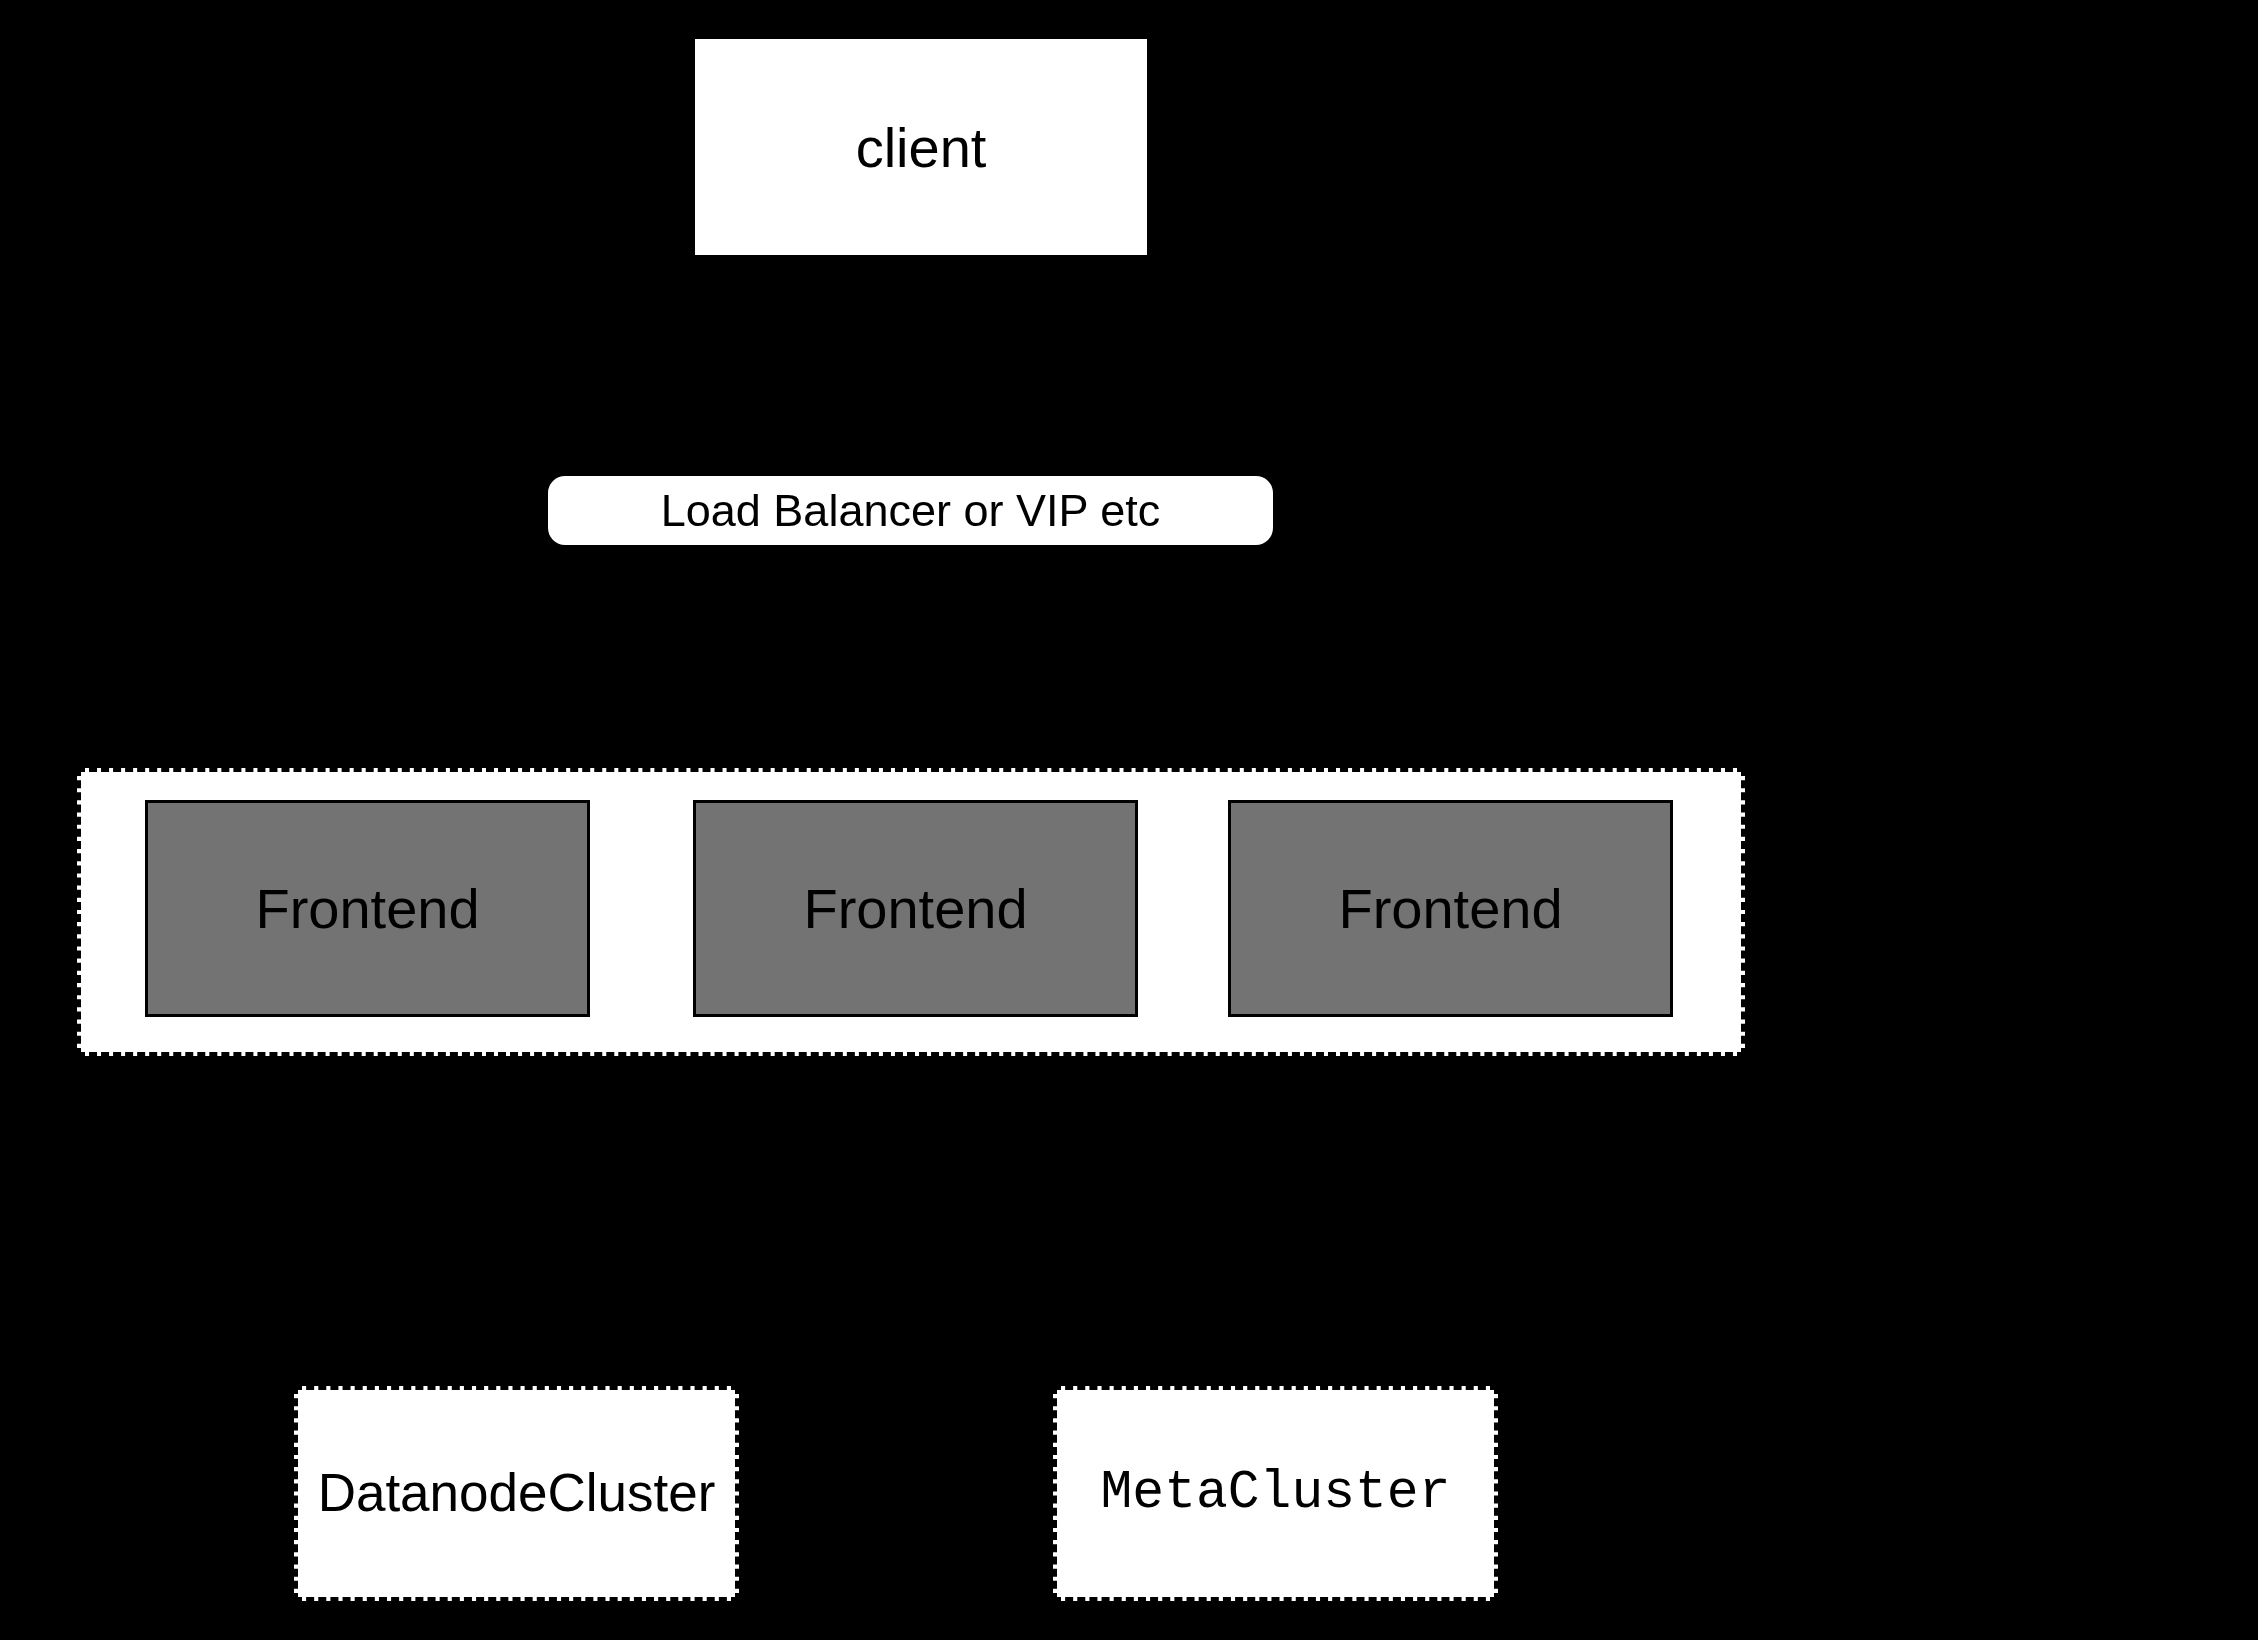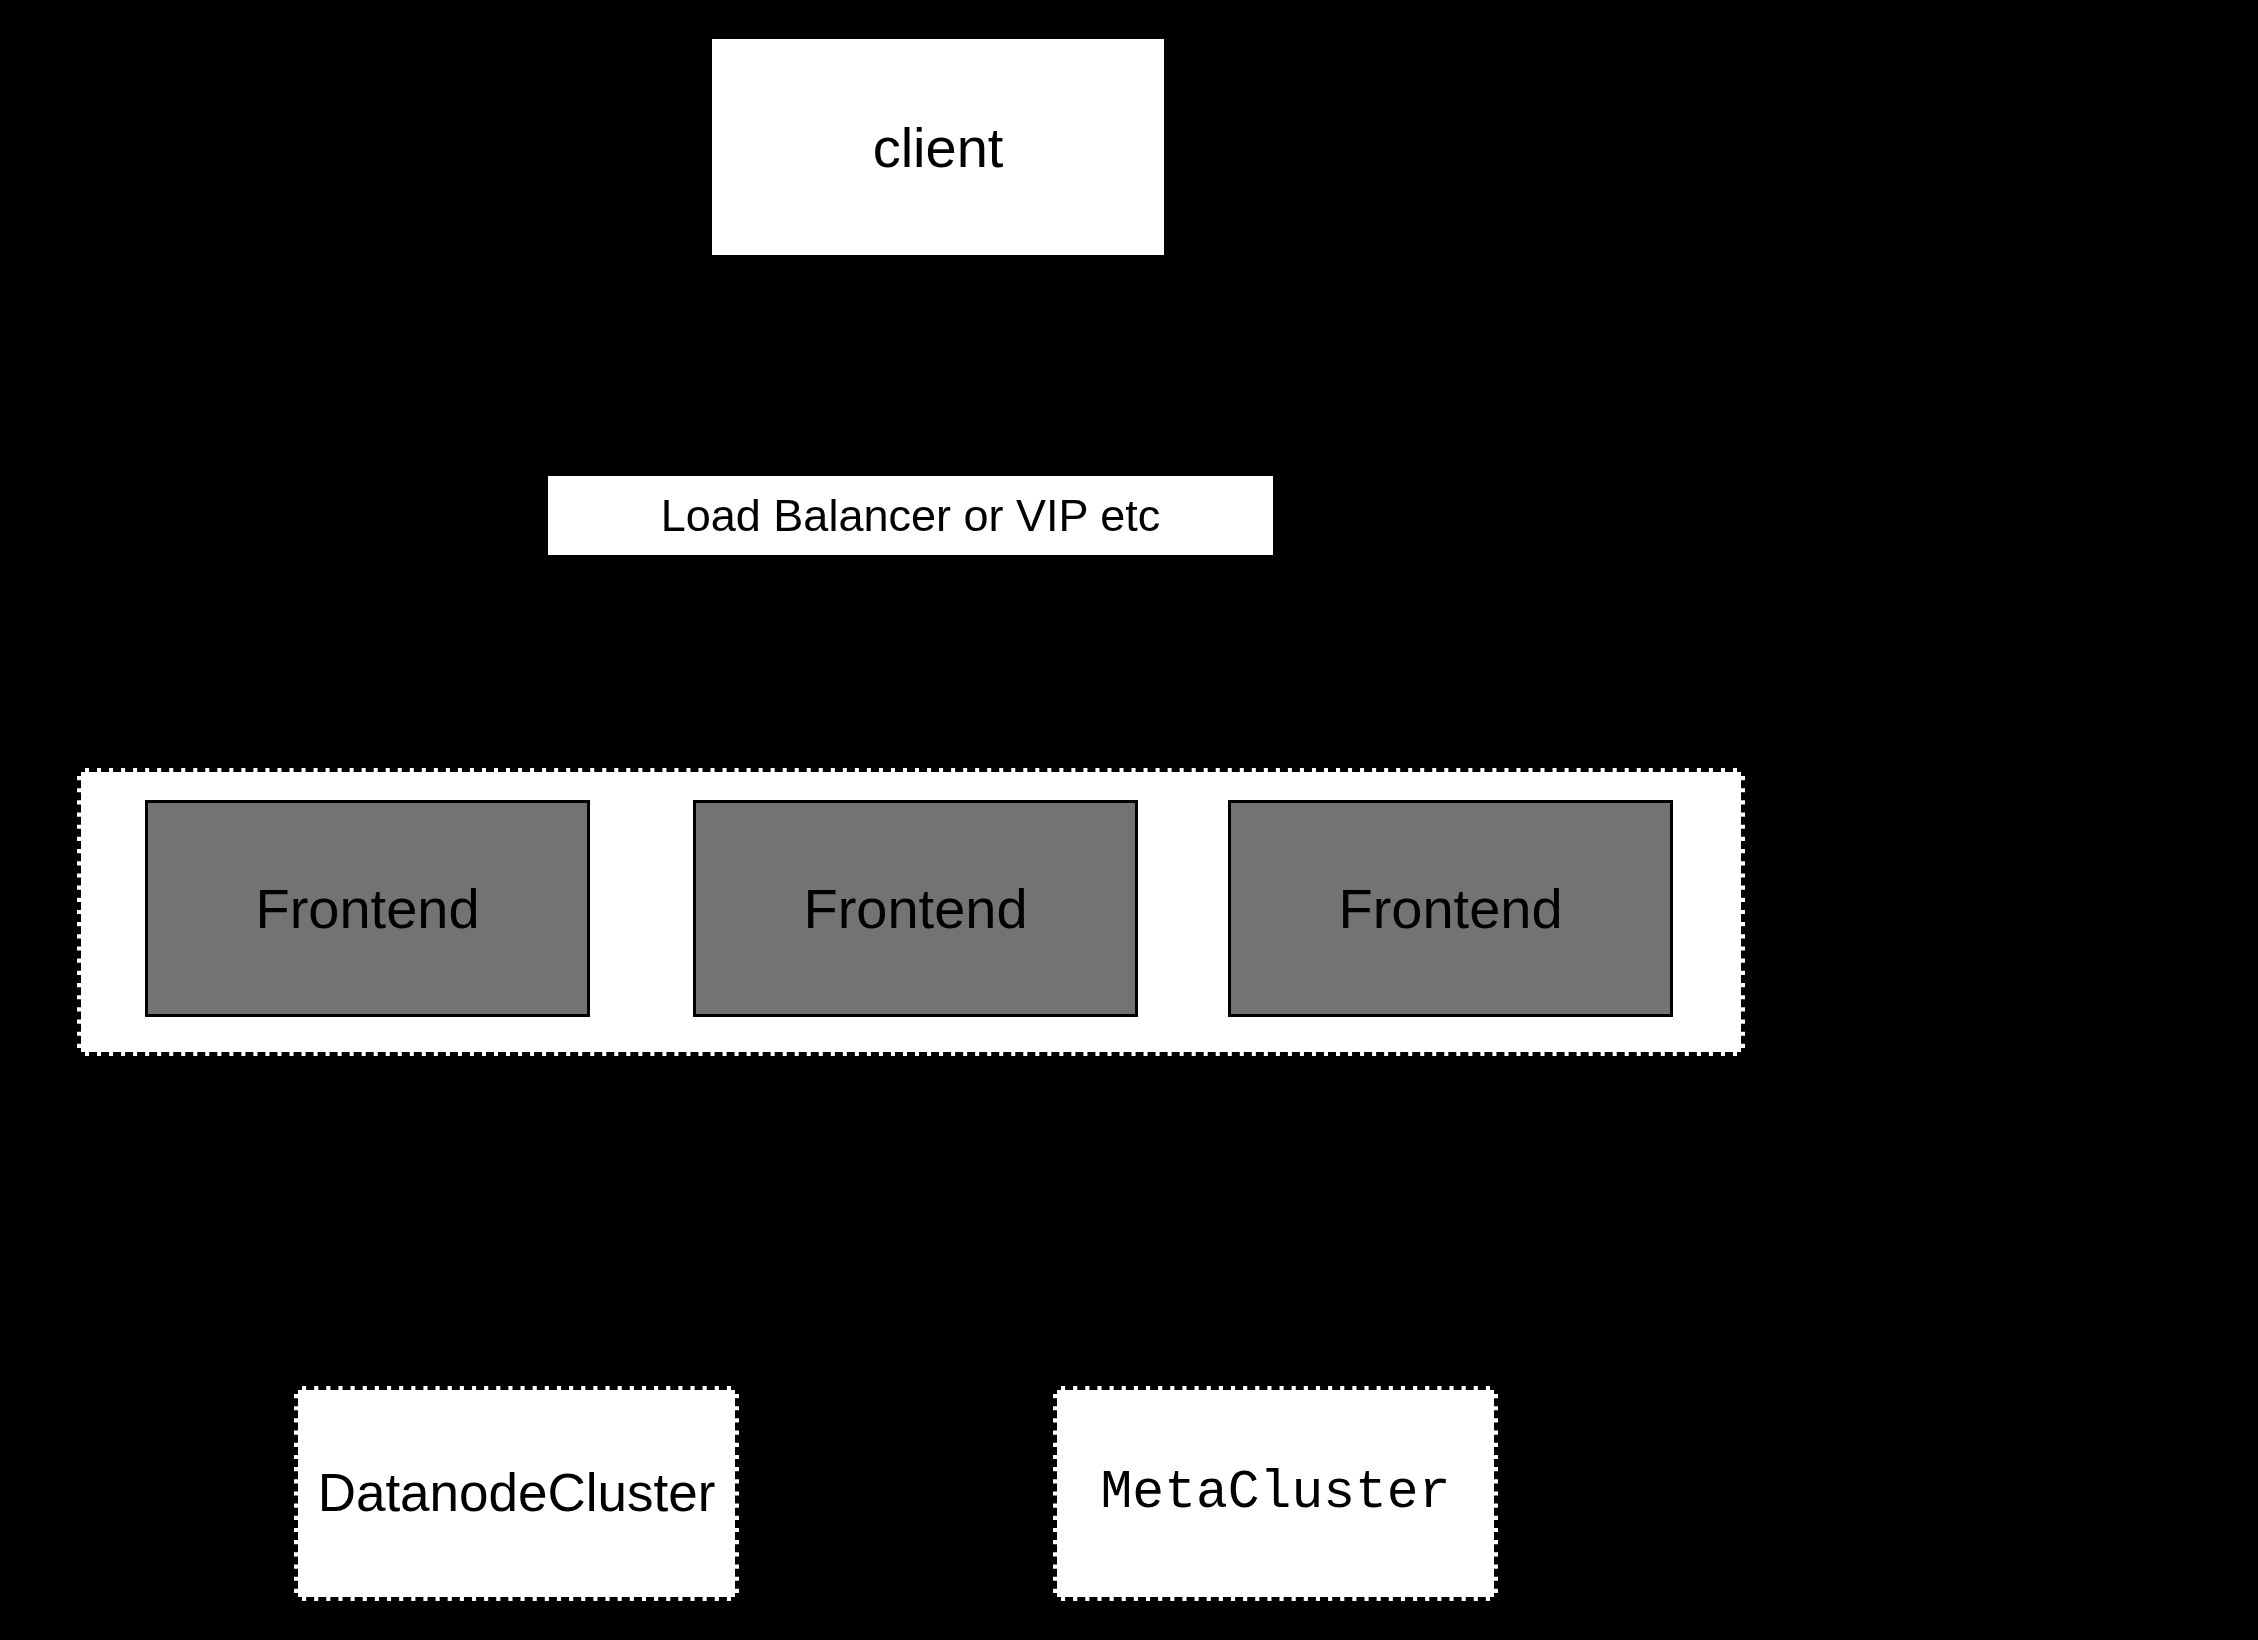--- a/index.html
+++ b/index.html
@@ -35,7 +35,6 @@
     left: 695px; top: 39px;
     width: 452px; height: 216px;
     font-size: 56px;
-    margin-left: 17px;
   }
   
   .lb-node {

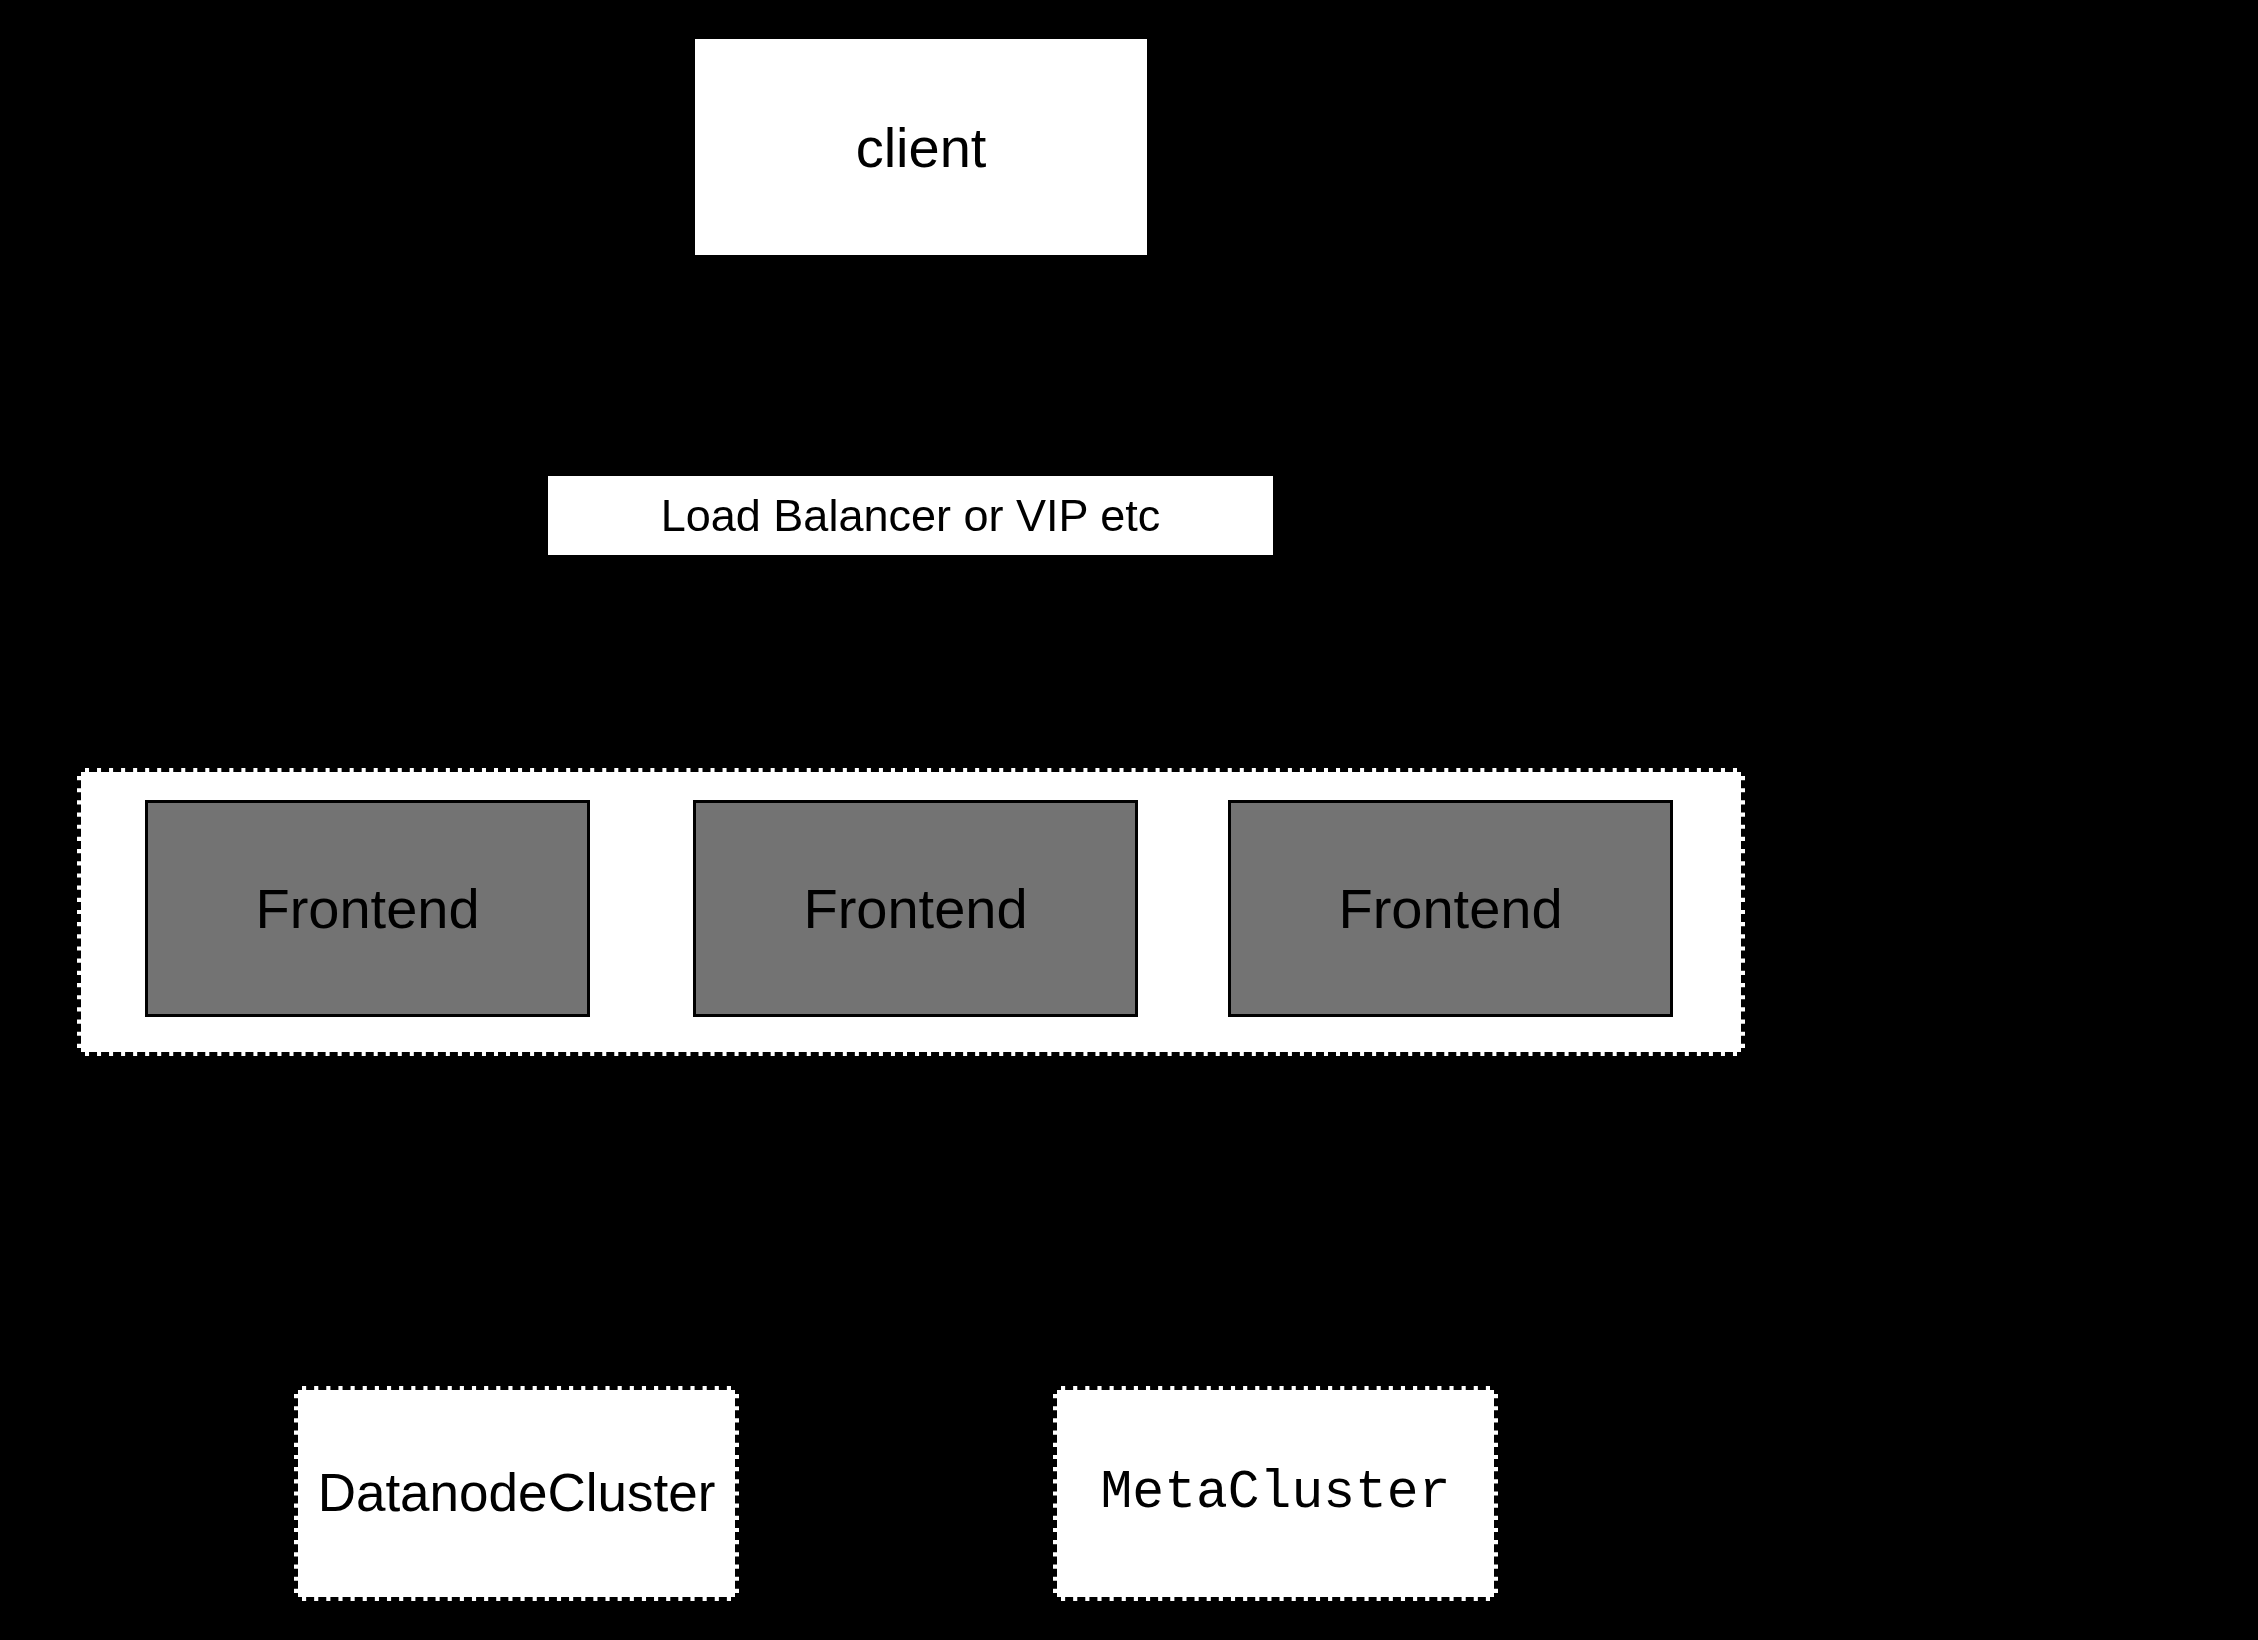--- a/index.html
+++ b/index.html
@@ -39,8 +39,9 @@
   
   .lb-node {
     left: 548px; top: 476px;
-    width: 725px; height: 79px;
+    width: 725px; height: 69px;
     font-size: 45px;
+    border-radius: 17px;
   }
   
   .frontend-group {

